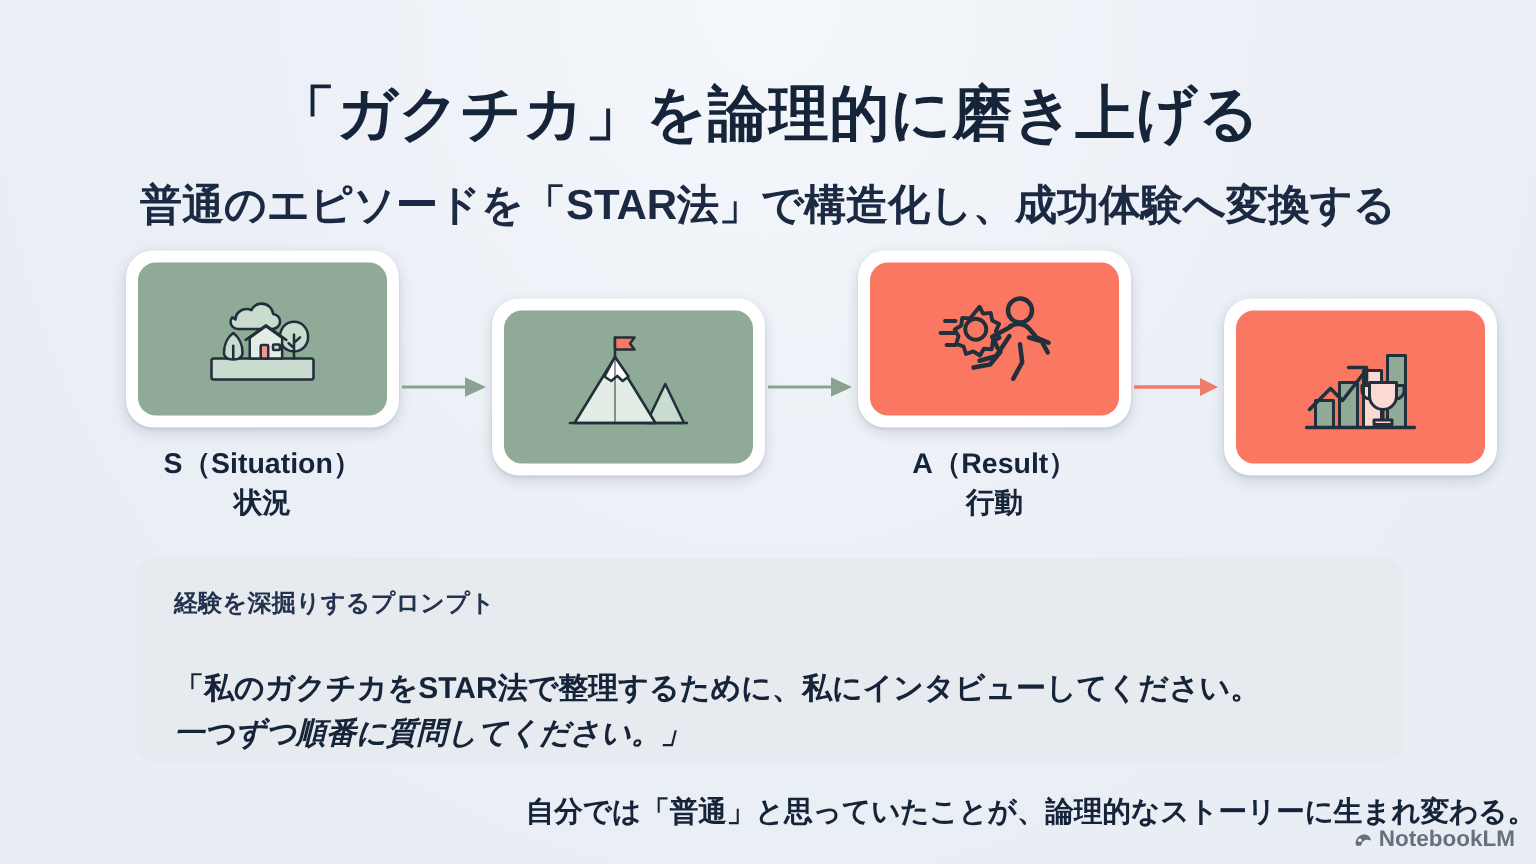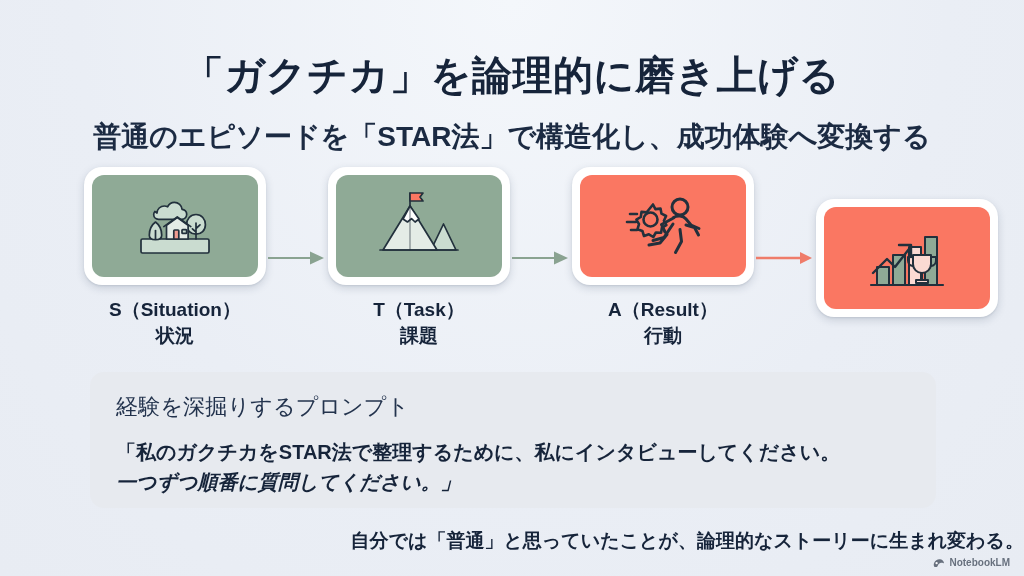--- a/index.html
+++ b/index.html
@@ -237,10 +237,6 @@
             </svg>
           </span>
         </div>
-      </div>
-      <div class="step-label">
-        <span>T（Task）</span>
-        <span class="ja">課題</span>
       </div>
     </div>
 

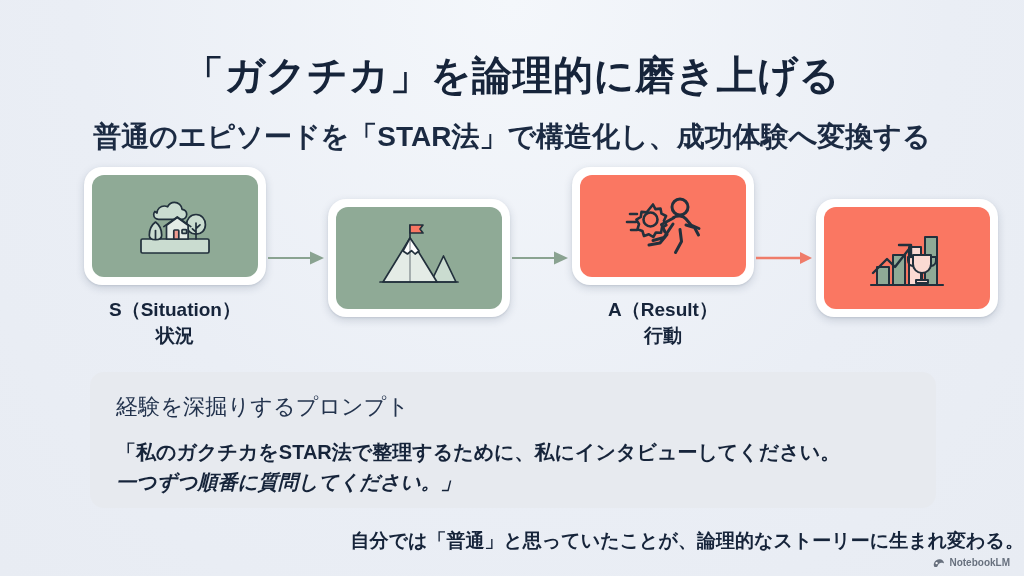--- a/index.html
+++ b/index.html
@@ -129,8 +129,8 @@
   }
 
   .prompt-heading {
-    font-size: 22px;
-    font-weight: 400;
+    font-size: 16px;
+    font-weight: 700;
     color: #23334d;
     letter-spacing: 0.2px;
   }

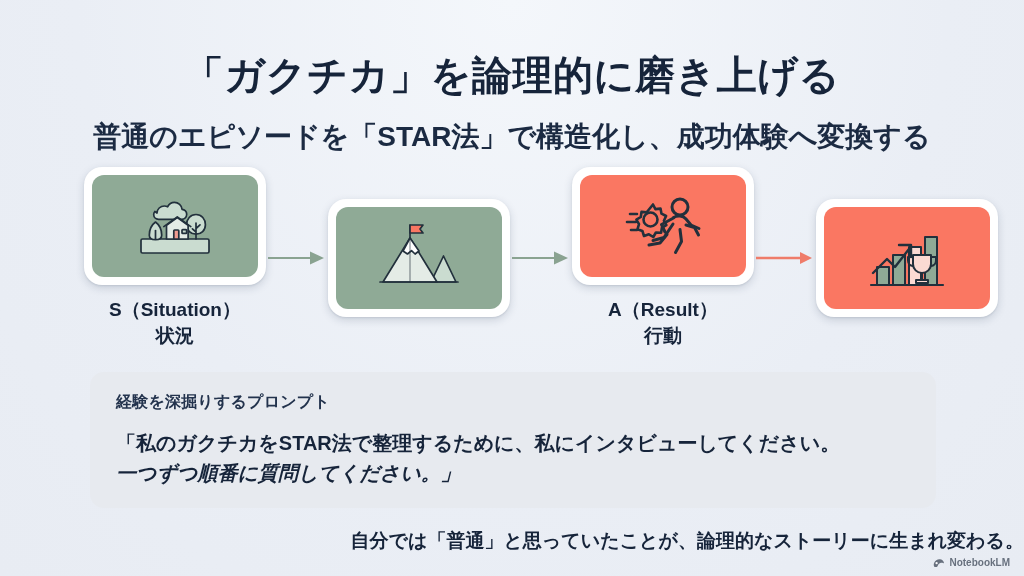--- a/index.html
+++ b/index.html
@@ -136,7 +136,7 @@
   }
 
   .prompt-quote {
-    margin-top: 16px;
+    margin-top: 32px;
     font-size: 20px;
     font-weight: 700;
     line-height: 1.48;

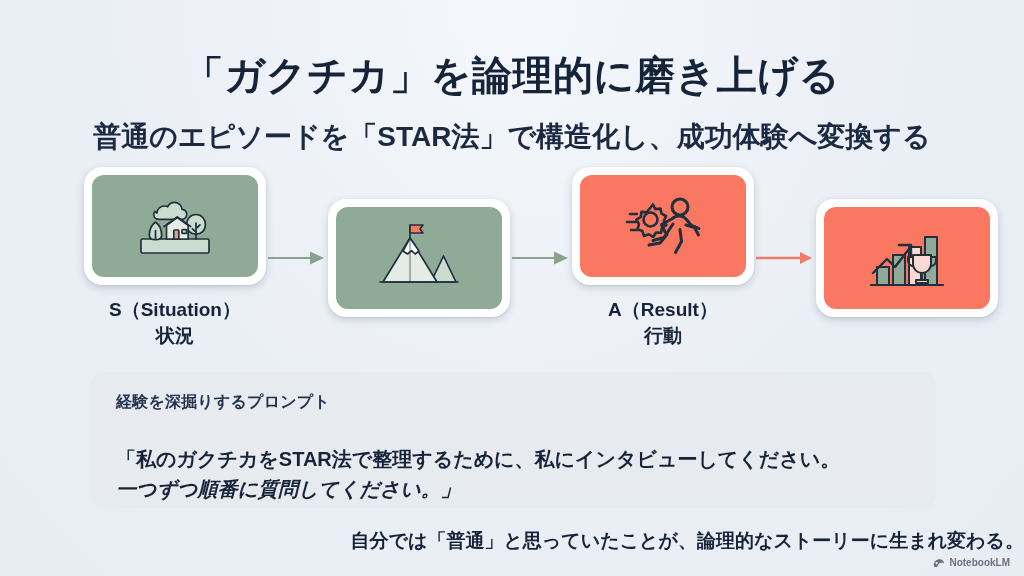--- a/index.html
+++ b/index.html
@@ -164,7 +164,7 @@
     display: flex;
     align-items: center;
     gap: 4px;
-    font-size: 10px;
+    font-size: 15px;
     font-weight: 600;
     color: #4c5665;
     opacity: 0.82;

